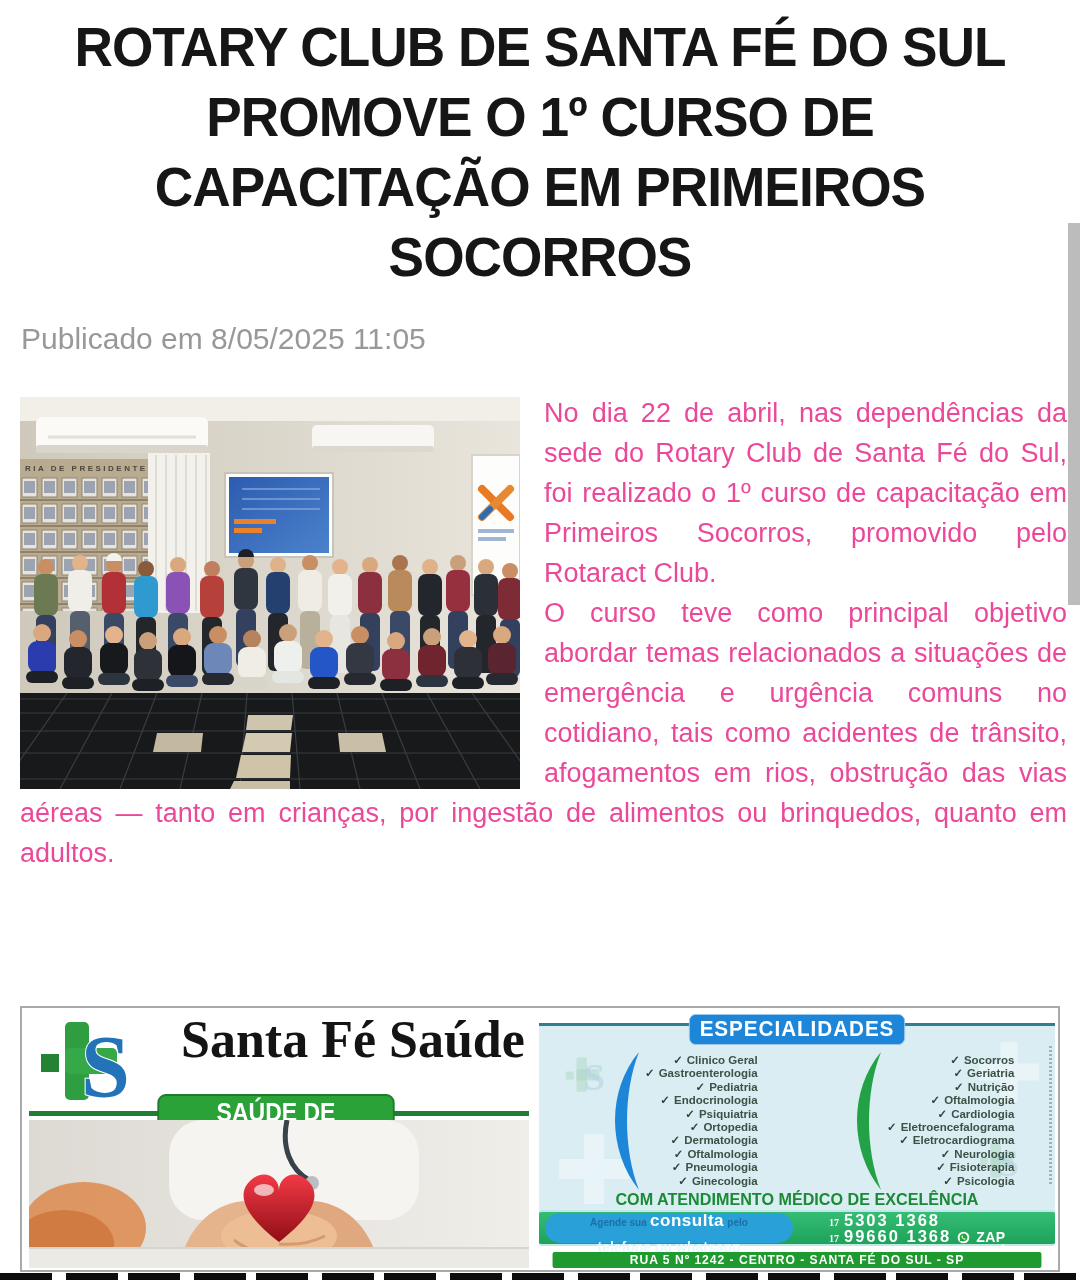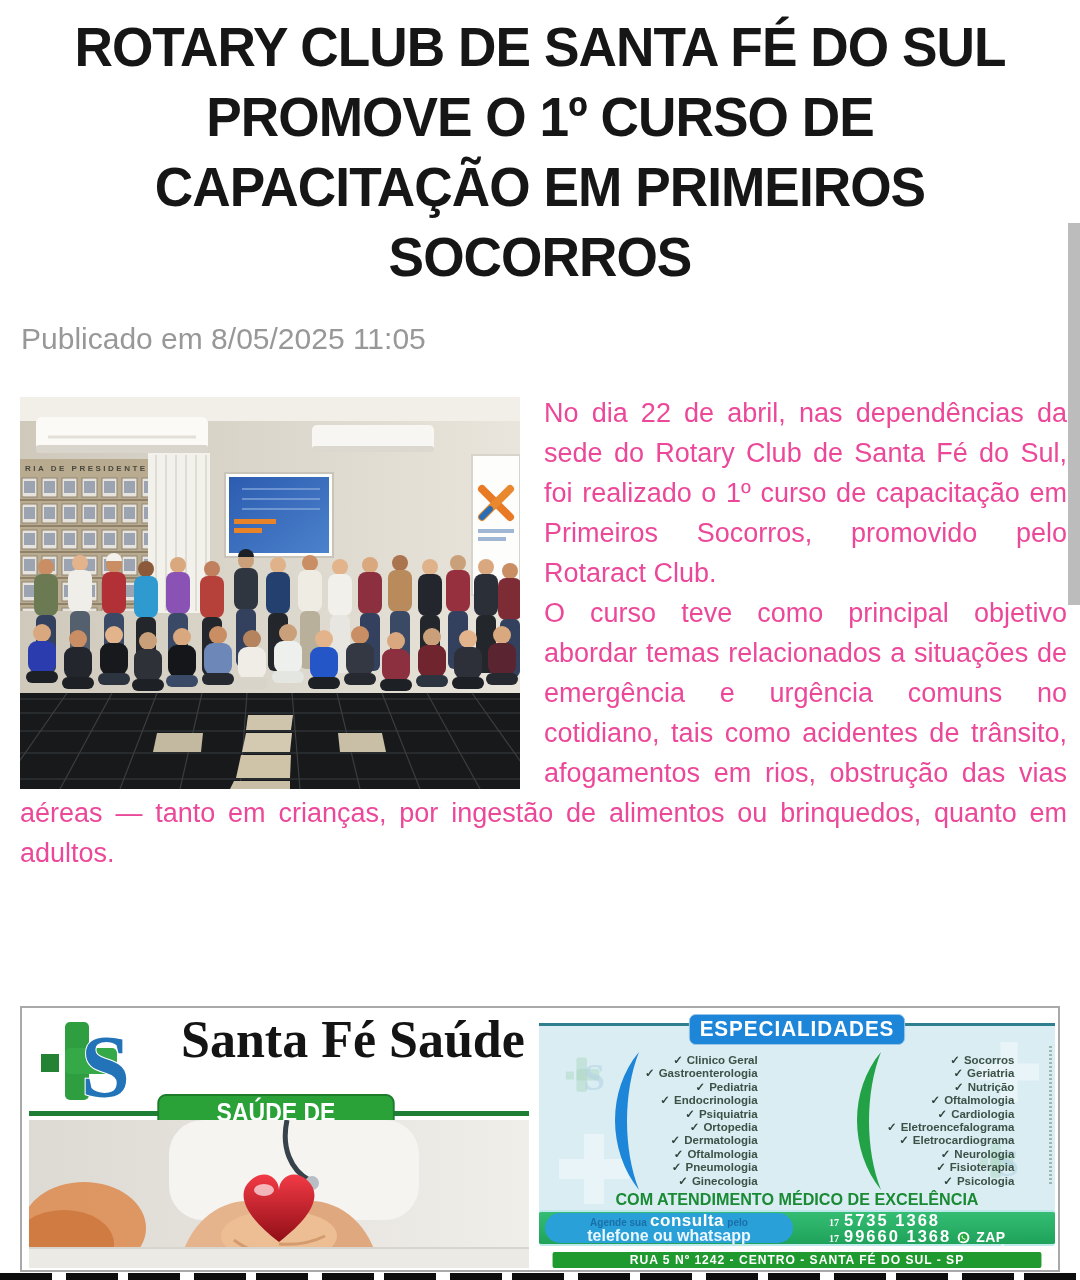--- a/index.html
+++ b/index.html
@@ -466,7 +466,7 @@
         <div class="phones">
           <div class="pl">
             <span class="area">17</span>
-            <span class="num">5735 1368</span>
+            <span class="num">5303 1368</span>
           </div>
           <div class="pl">
             <span class="area">17</span>

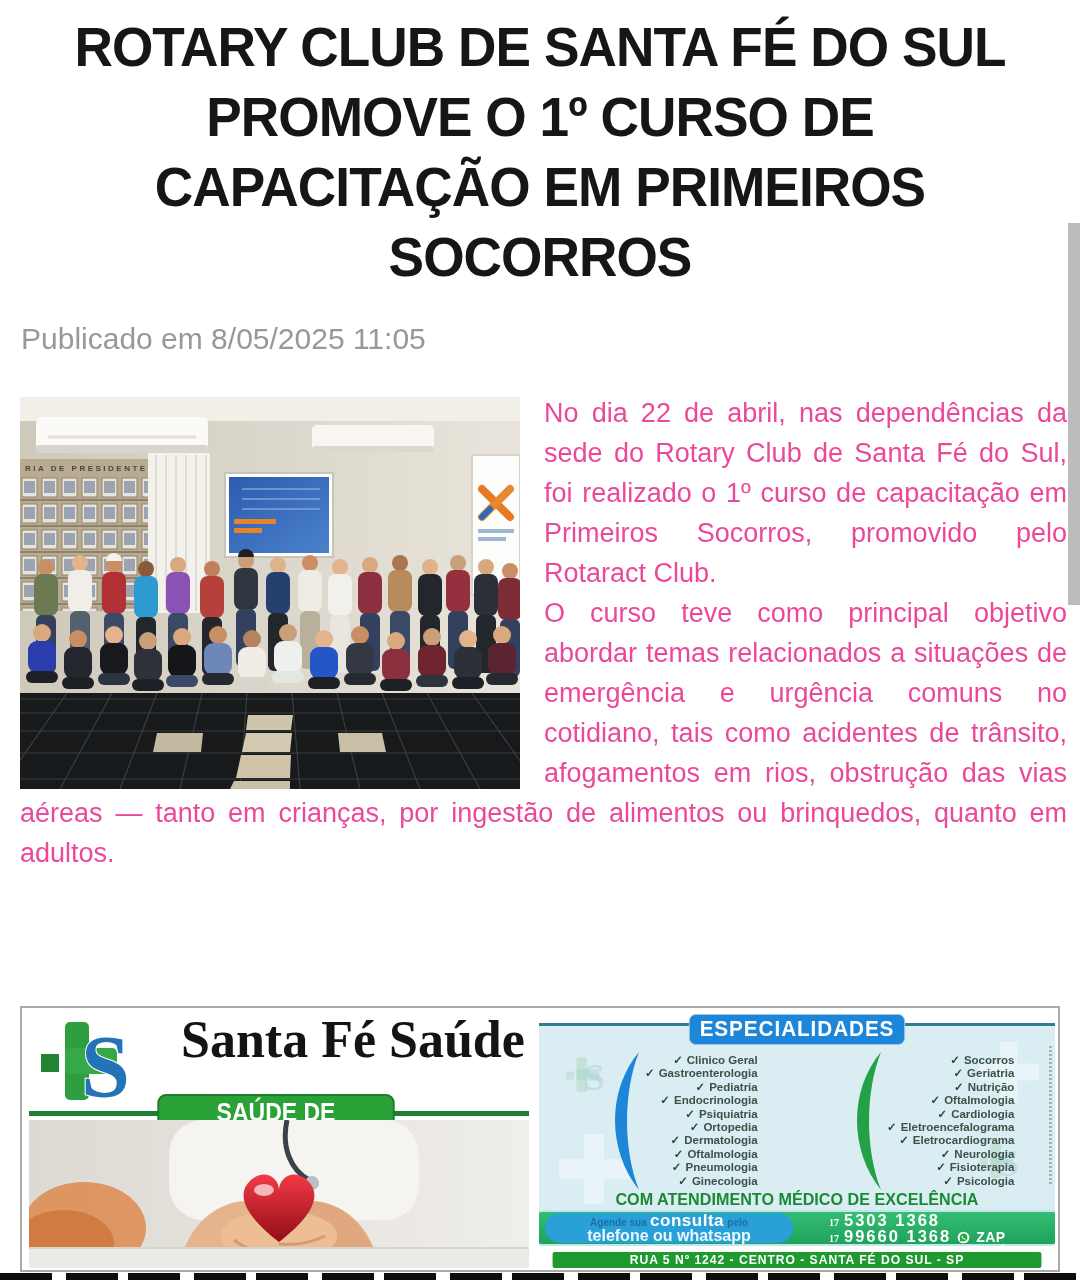--- a/index.html
+++ b/index.html
@@ -62,7 +62,7 @@
   .pill .l1{font-size:12px;line-height:15px;}
   .pill .l1 .big{font-size:17px;font-weight:800;letter-spacing:.5px;}
   .pill .mut{color:#1b6fa8;font-weight:700;font-size:10px;}
-  .pill .l2{font-size:16px;font-weight:700;line-height:11px;color:#eaf7ff;}
+  .pill .l2{font-size:14px;font-weight:700;line-height:11px;color:#eaf7ff;margin-top:12px;}
   .phones{position:absolute;left:268px;top:0;width:244px;height:32px;color:#fff;}
   .pl{display:flex;align-items:baseline;justify-content:flex-start;line-height:16px;height:16px;}
   .pl .area{font-size:10px;font-weight:700;margin:0 5px 0 22px;font-family:Liberation Serif, serif;}

